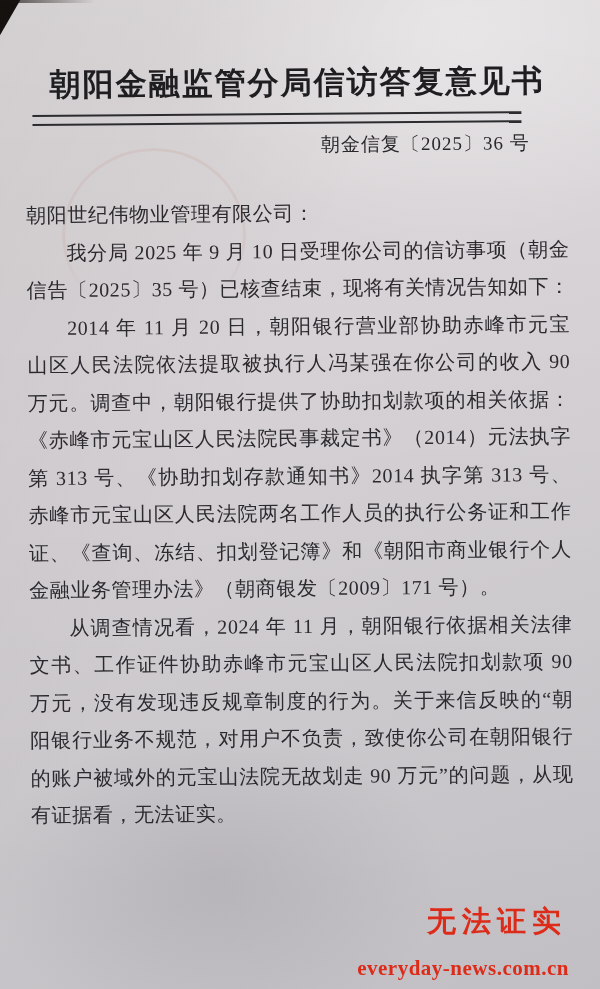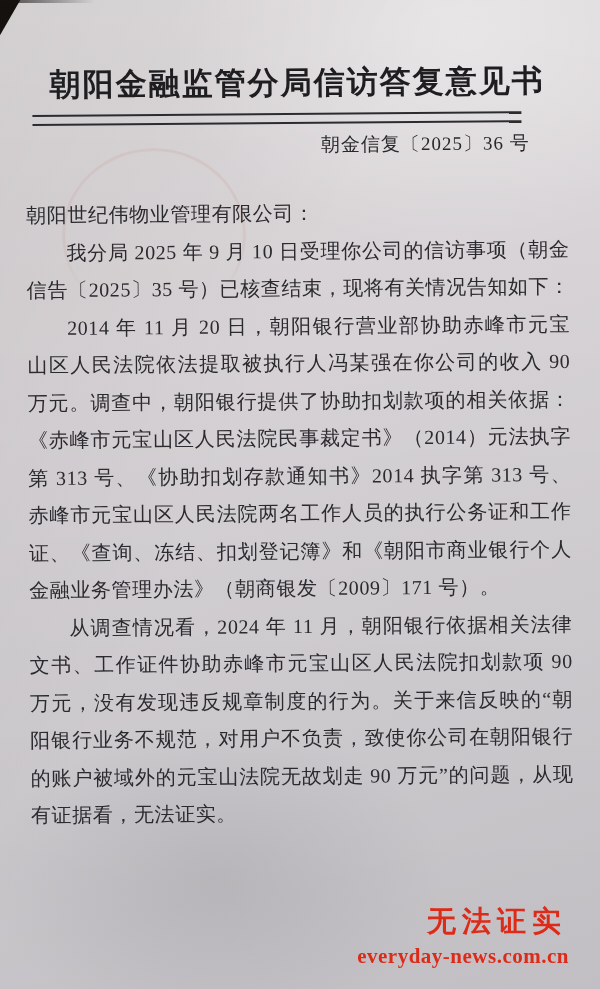--- a/index.html
+++ b/index.html
@@ -70,7 +70,7 @@
   }
   .wm-url {
     font-size: 21px; font-weight: bold; letter-spacing: 0.5px;
-    margin-top: 10px; white-space: nowrap;
+    margin-top: 22px; white-space: nowrap;
   }
 </style>
 </head>

